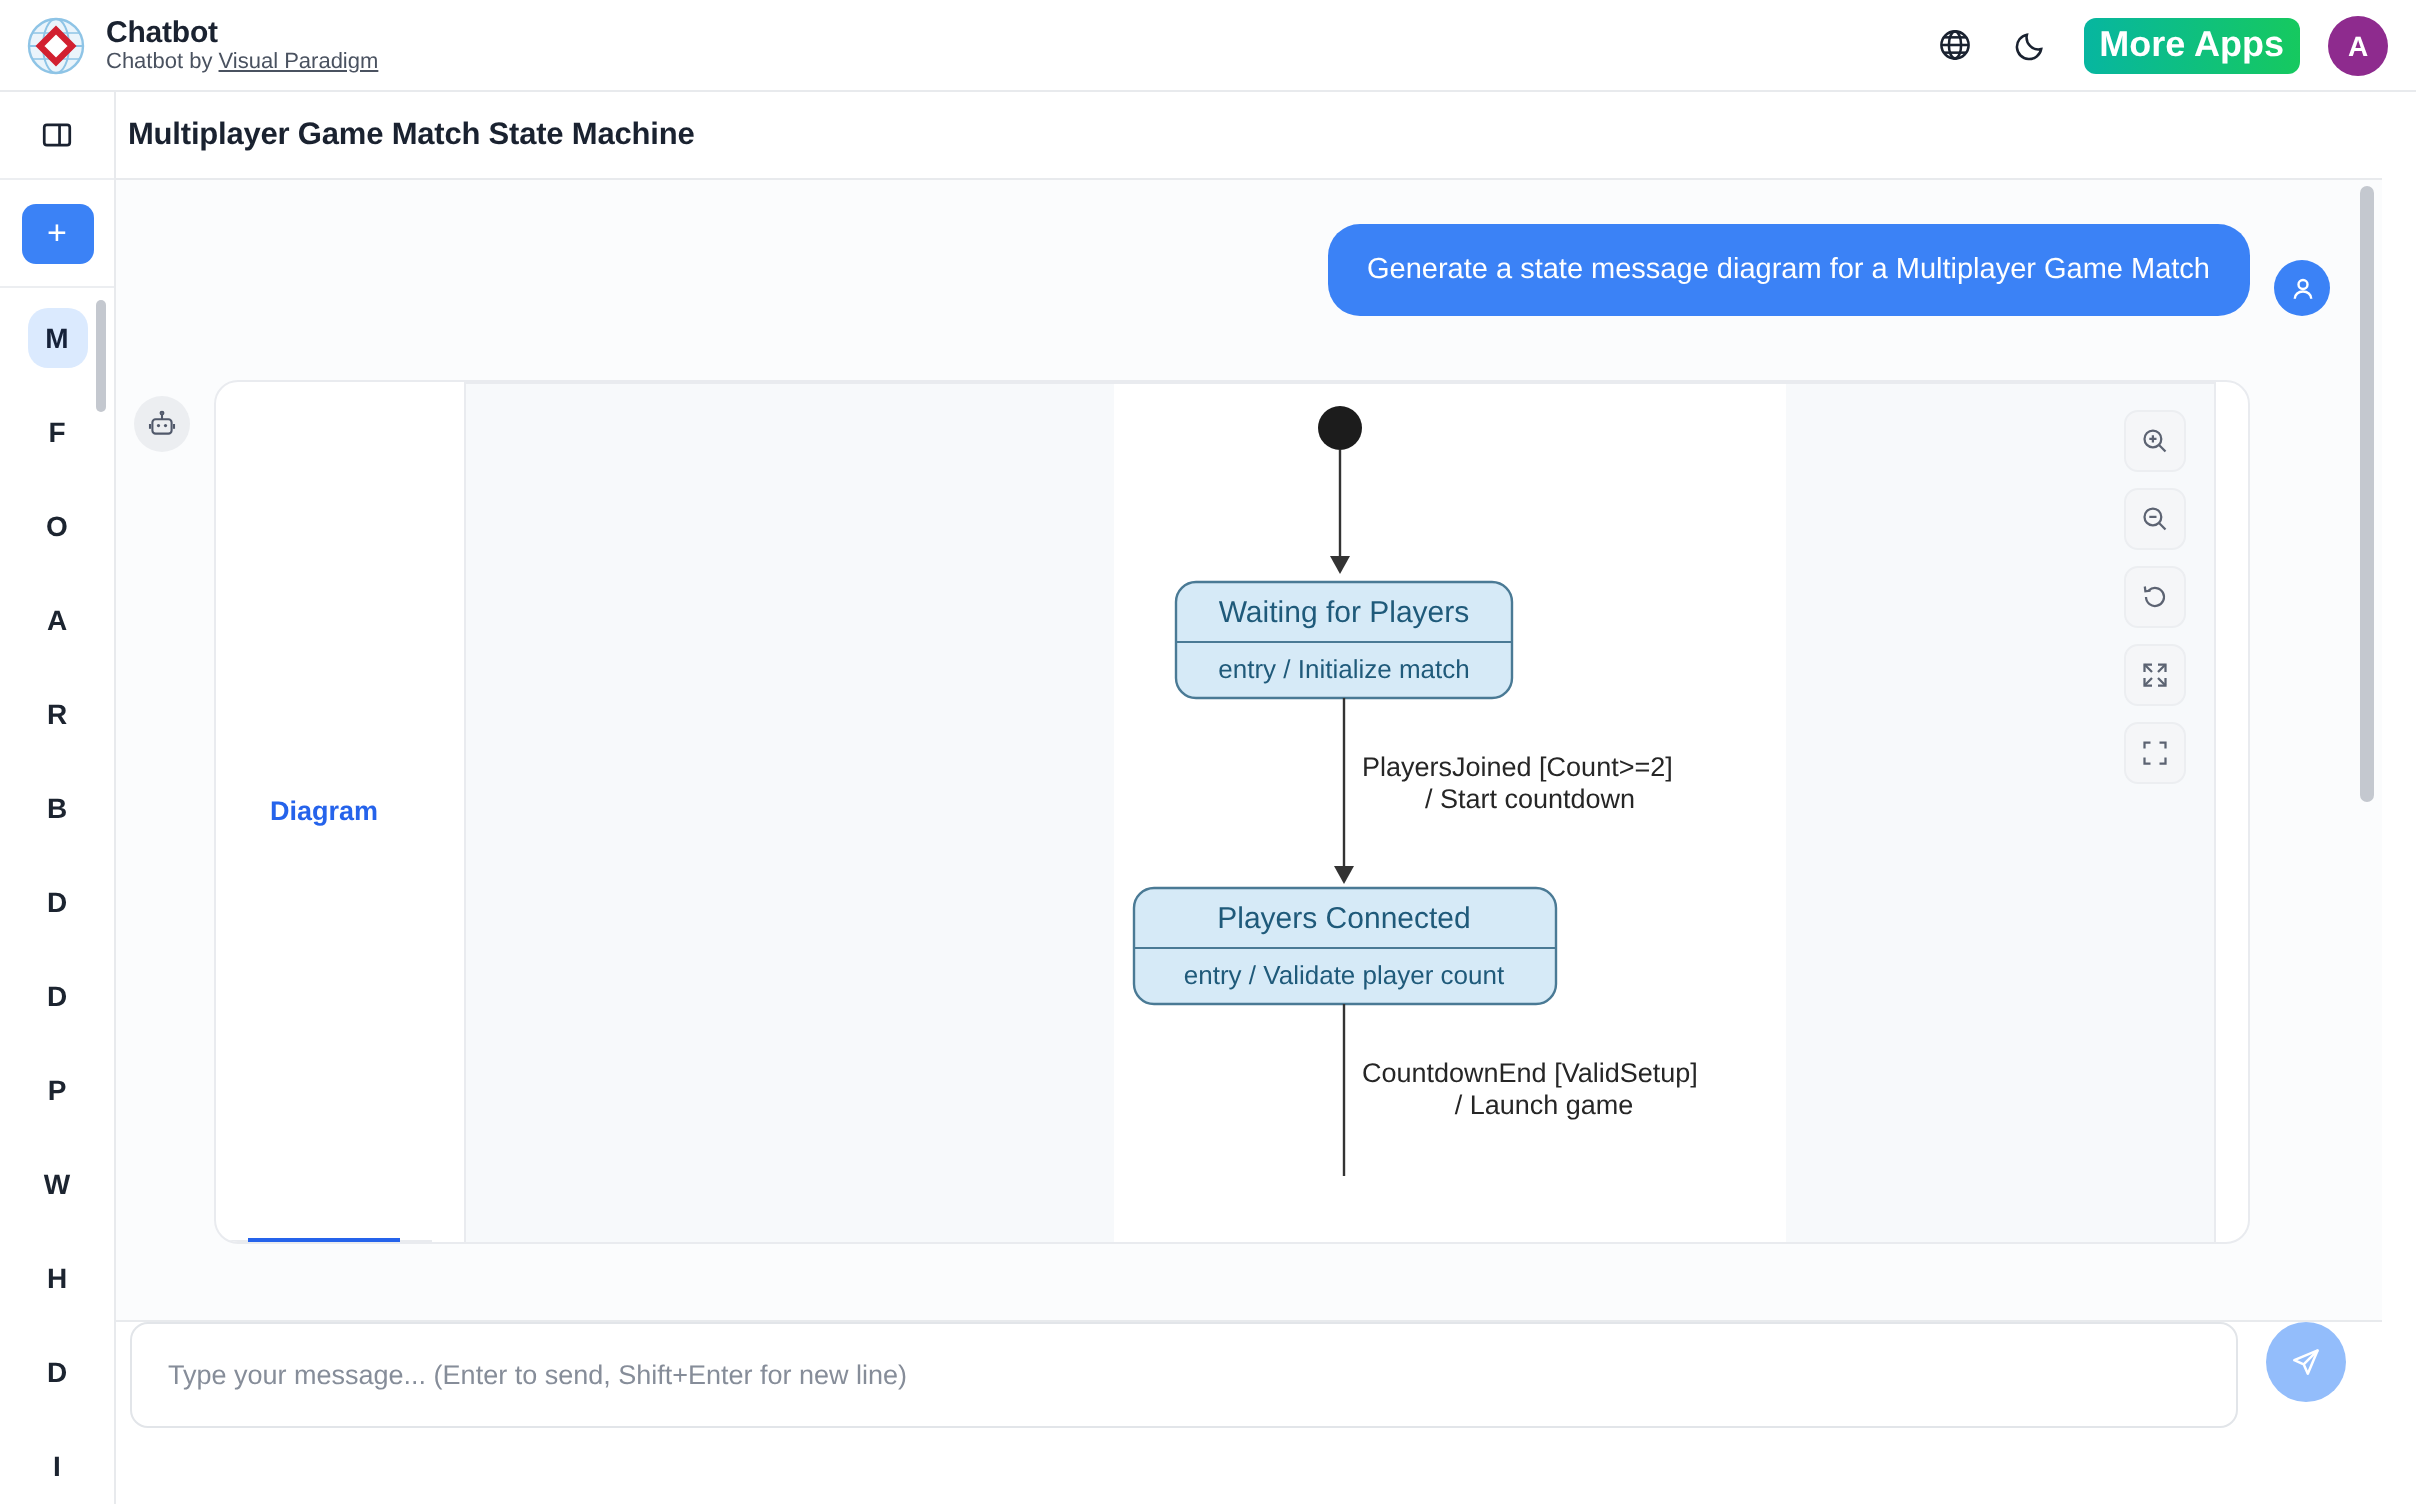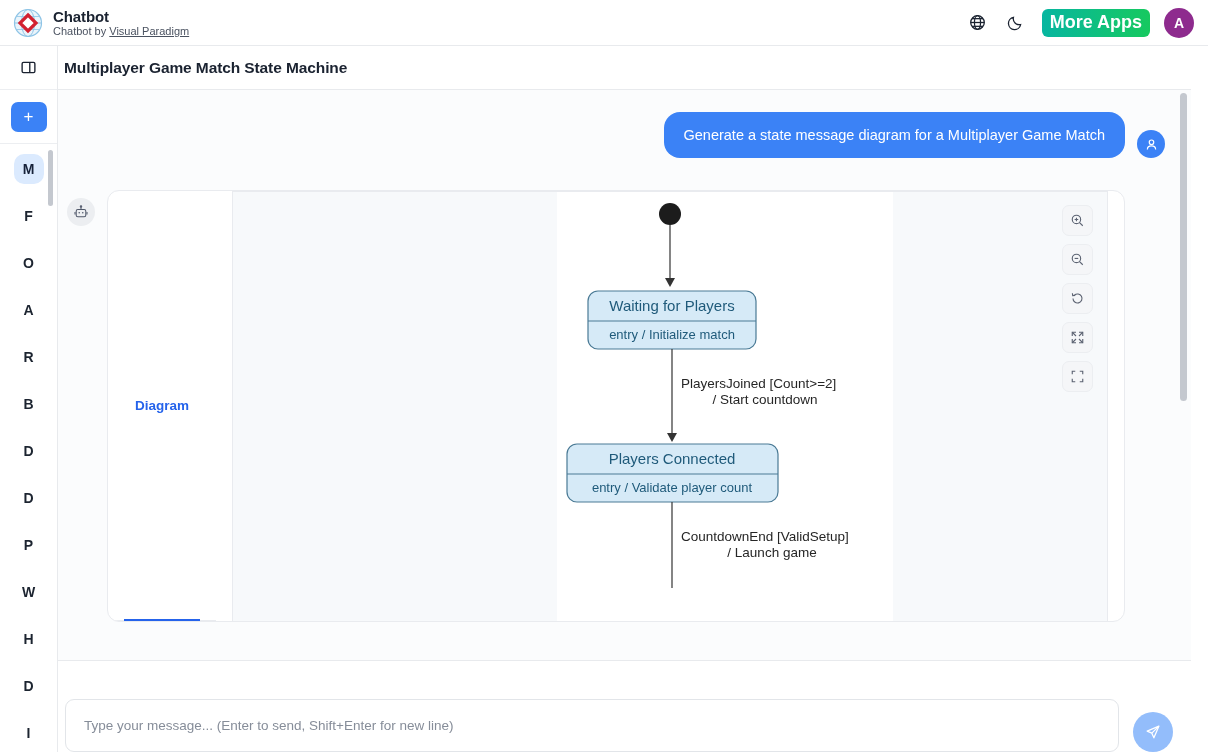--- a/index.html
+++ b/index.html
@@ -184,7 +184,7 @@
     position: absolute; bottom: 0; left: 0;
     width: 1150px; height: 92px;
     background: #ffffff; border-top: 1px solid #e8eaed;
-    display: flex; align-items: flex-end; gap: 14px;
+    display: flex; align-items: flex-start; gap: 14px;
     padding: 0 18px 0 24px;
   }
   .composer-input {

